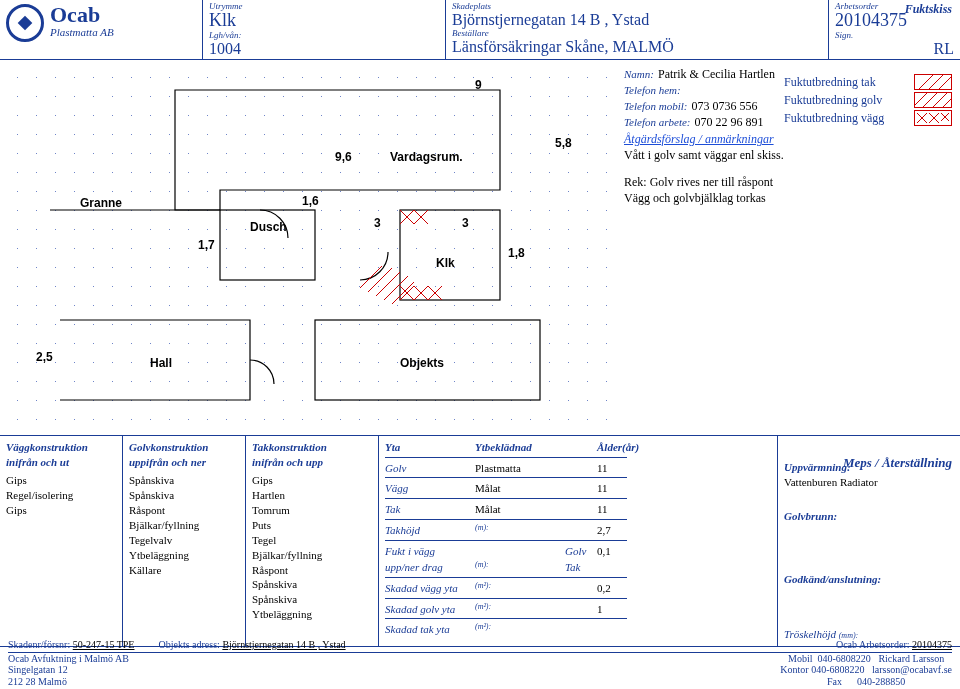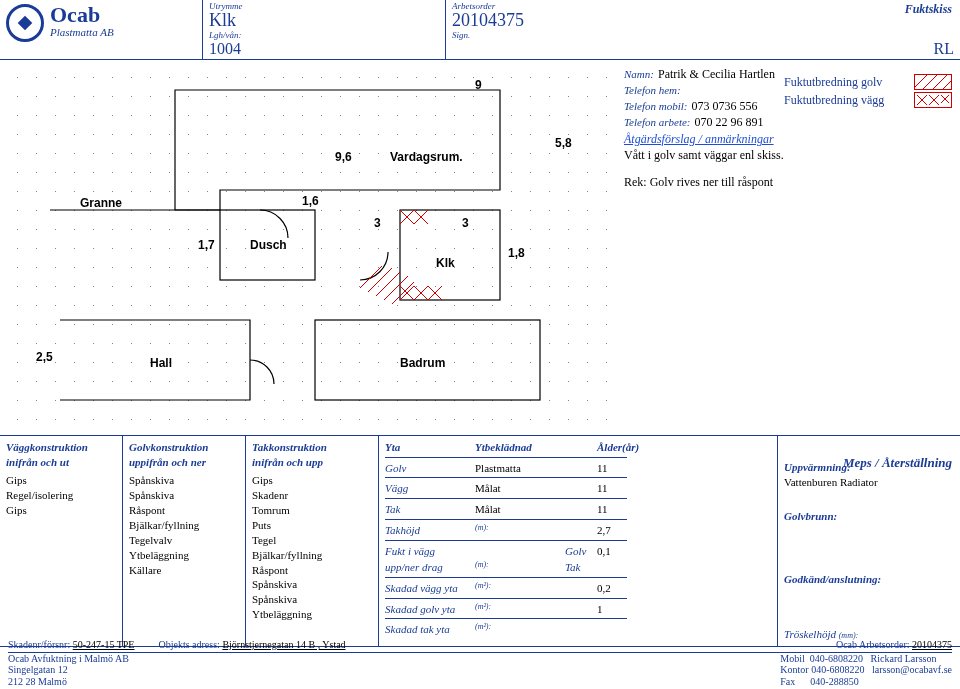--- a/index.html
+++ b/index.html
@@ -72,6 +72,12 @@
         <span class="lbl">Lgh/vån:</span>
         <span class="val">1004</span>
       </div>
+      <div class="hcol" style="width:370px">
+        <span class="lbl">Skadeplats</span>
+        <span class="val">Björnstjernegatan 14 B , Ystad</span>
+        <span class="lbl">Beställare</span>
+        <span class="val">Länsförsäkringar Skåne, MALMÖ</span>
+      </div>
       <div class="hcol" style="flex:1">
         <span class="lbl">Arbetsorder</span>
         <span class="val big">20104375</span>

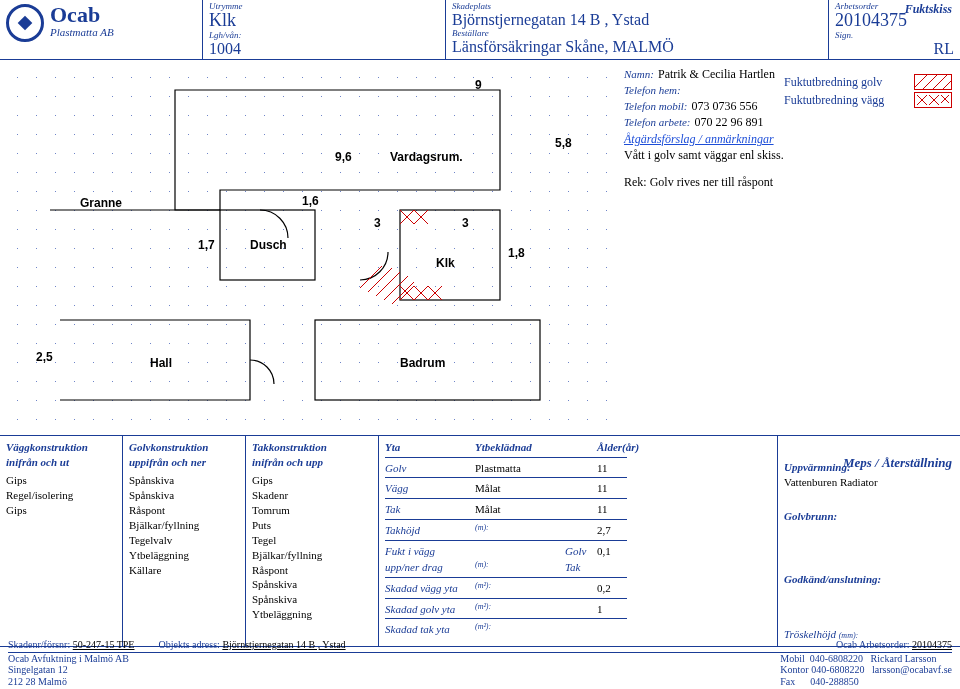--- a/index.html
+++ b/index.html
@@ -159,6 +159,16 @@
 
       <div class="legend" style="position:absolute;right:8px;top:70px">
         <div class="legrow">
+            <span class="txt">Fuktutbredning tak</span>
+          <span class="swatch"><svg width="36" height="14">
+                <g stroke="#c00">
+                  <line x1="4" y1="14" x2="18" y2="0"></line>
+                  <line x1="14" y1="14" x2="28" y2="0"></line>
+                  <line x1="24" y1="14" x2="36" y2="2"></line>
+                </g>
+              </svg></span>
+          </div>
+        <div class="legrow">
             <span class="txt">Fuktutbredning golv</span>
           <span class="swatch"><svg width="36" height="14">
                 <g stroke="#c00">

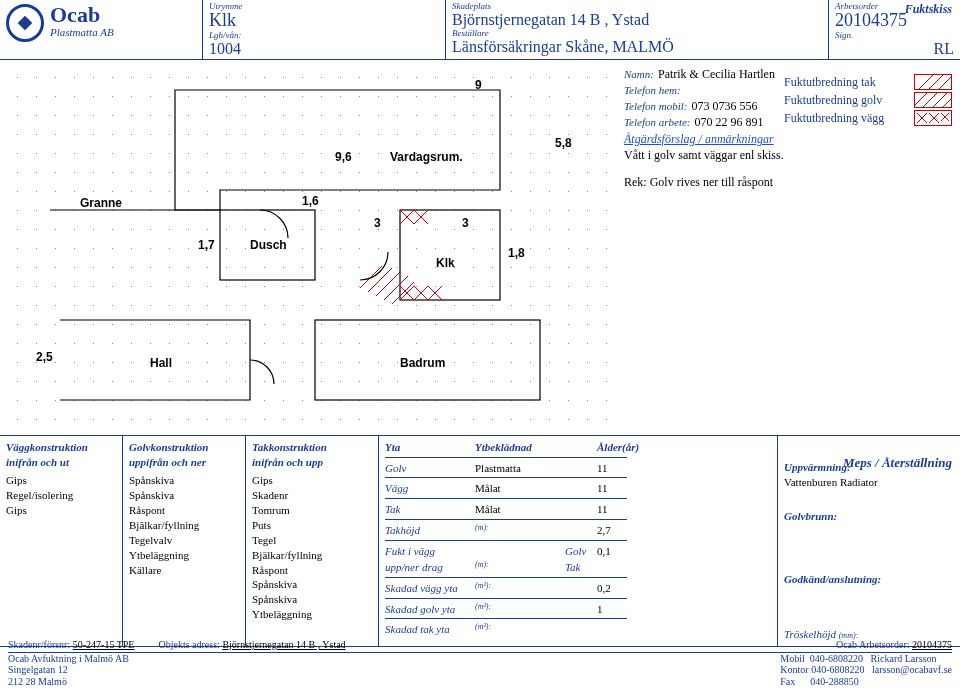--- a/index.html
+++ b/index.html
@@ -156,6 +156,7 @@
       <div class="row" style="color:#1d4ed8;font-style:italic;text-decoration:underline;margin-top:2px">Åtgärdsförslag / anmärkningar</div>
       <div class="row">Vått i golv samt väggar enl skiss.</div>
       <div class="row" style="margin-top:12px">Rek: Golv rives ner till råspont</div>
+      <div class="row">Vägg och golvbjälklag torkas</div>
 
       <div class="legend" style="position:absolute;right:8px;top:70px">
         <div class="legrow">

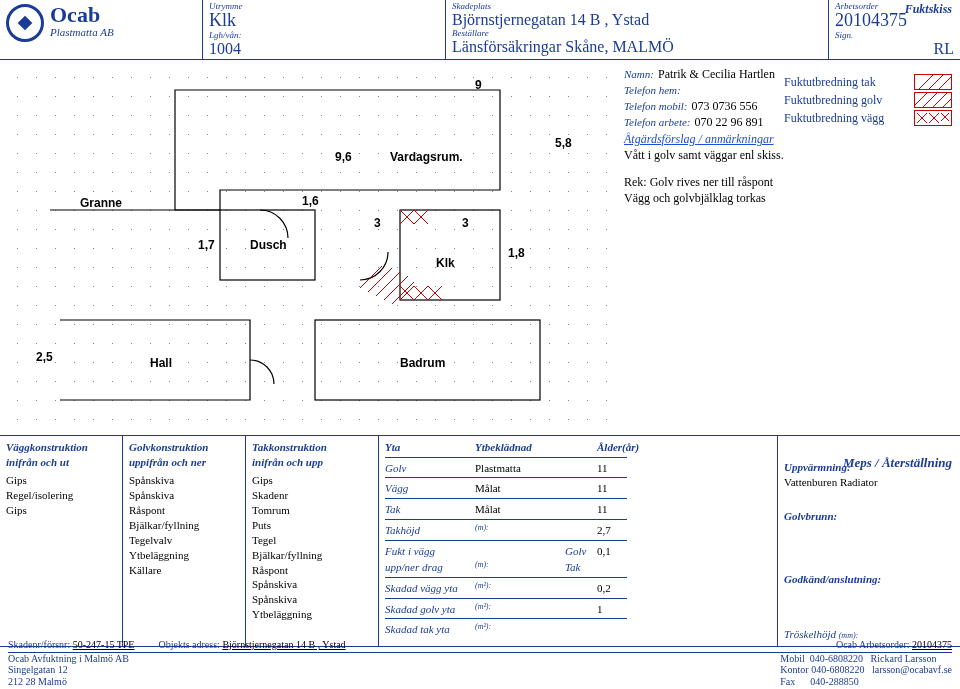--- a/index.html
+++ b/index.html
@@ -138,7 +138,7 @@
       <div class="plan-lbl" style="left:80px;top:136px">Granne</div>
       <div class="plan-lbl" style="left:302px;top:134px">1,6</div>
       <div class="plan-lbl" style="left:198px;top:178px">1,7</div>
-      <div class="plan-lbl" style="left:250px;top:178px">Dusch</div>
+      <div class="plan-lbl" style="left:250px;top:160px">Dusch</div>
       <div class="plan-lbl" style="left:374px;top:156px">3</div>
       <div class="plan-lbl" style="left:462px;top:156px">3</div>
       <div class="plan-lbl" style="left:436px;top:196px">Klk</div>

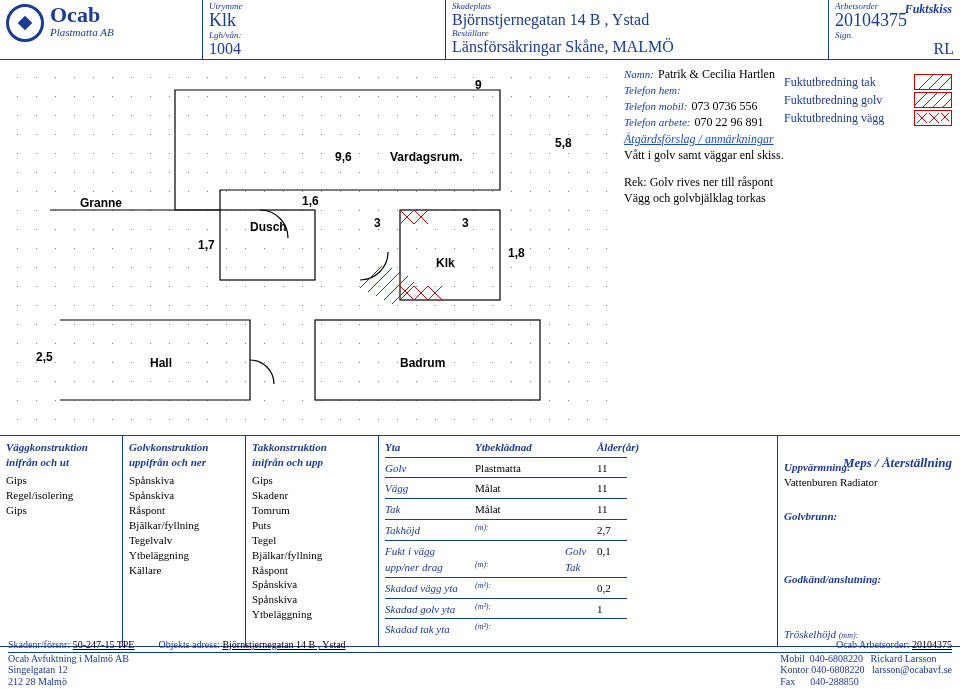--- a/index.html
+++ b/index.html
@@ -145,7 +145,7 @@
       <div class="plan-lbl" style="left:508px;top:186px">1,8</div>
       <div class="plan-lbl" style="left:36px;top:290px">2,5</div>
       <div class="plan-lbl" style="left:150px;top:296px">Hall</div>
-      <div class="plan-lbl" style="left:400px;top:296px">Badrum</div>
+      <div class="plan-lbl" style="left:400px;top:296px">Objekts</div>
     </div>
 
     <div class="side">

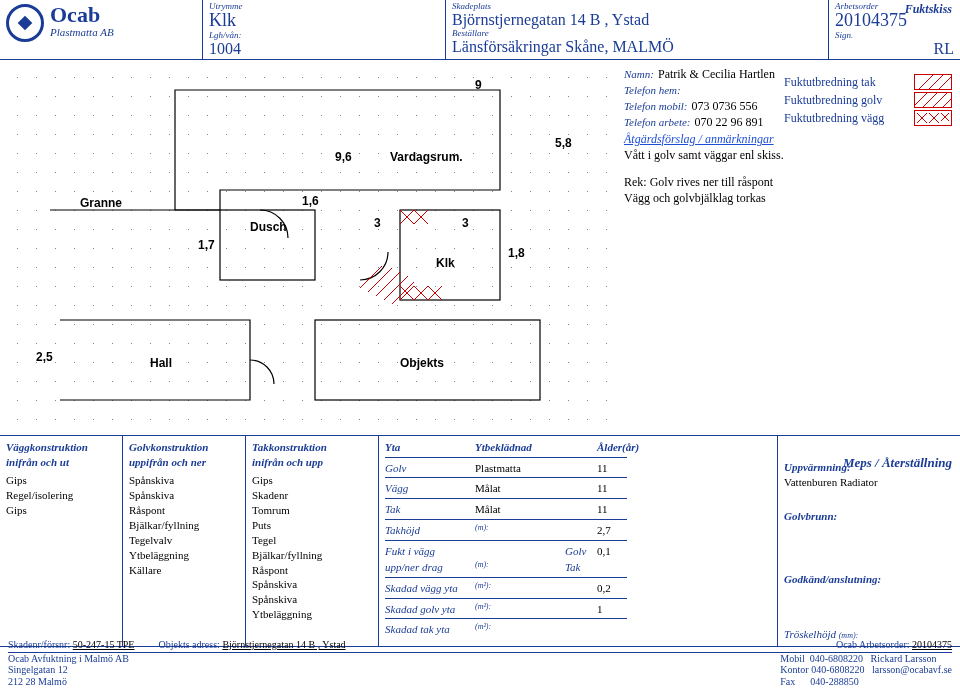--- a/index.html
+++ b/index.html
@@ -219,7 +219,7 @@
     <div class="tcol" style="width:120px">
       <div class="thd"><span>Takkonstruktion</span><br><span>inifrån och upp</span></div>
       <div>Gips</div>
-        <div>Skadenr</div>
+        <div>Hartlen</div>
         <div>Tomrum</div>
       <div>Puts</div>
         <div>Tegel</div>

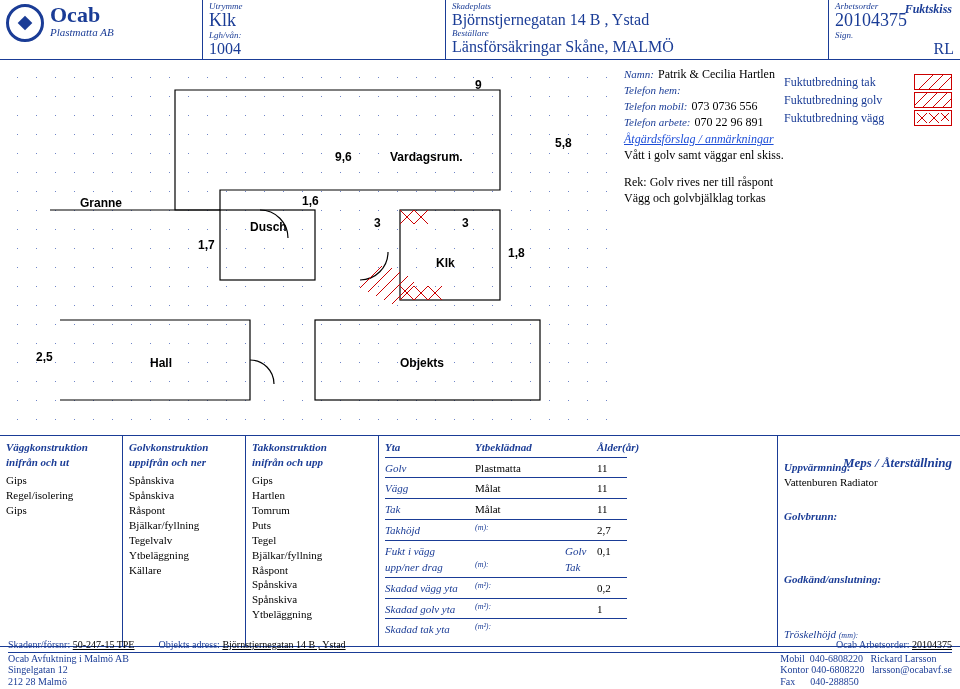--- a/index.html
+++ b/index.html
@@ -304,7 +304,7 @@
         <div>Singelgatan 12</div>
         <div>212 28 Malmö</div>
       </div>
-      <div style="text-align:left">
+      <div style="text-align:center">
         <div><span>Mobil</span>&nbsp;&nbsp;<span>040-6808220</span>&nbsp;&nbsp;&nbsp;<span>Rickard Larsson</span></div>
         <div><span>Kontor</span>&nbsp;<span>040-6808220</span>&nbsp;&nbsp;&nbsp;<span>larsson@ocabavf.se</span></div>
         <div><span>Fax</span>&nbsp;&nbsp;&nbsp;&nbsp;&nbsp;&nbsp;<span>040-288850</span></div>

